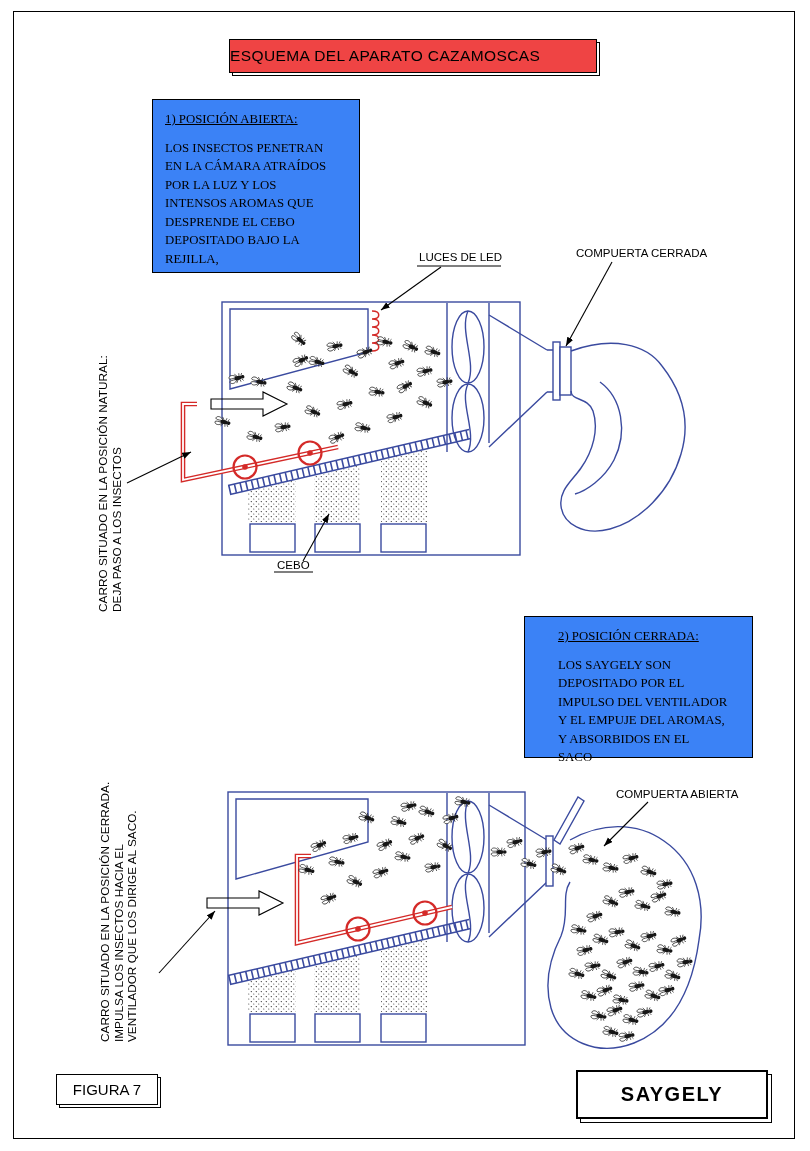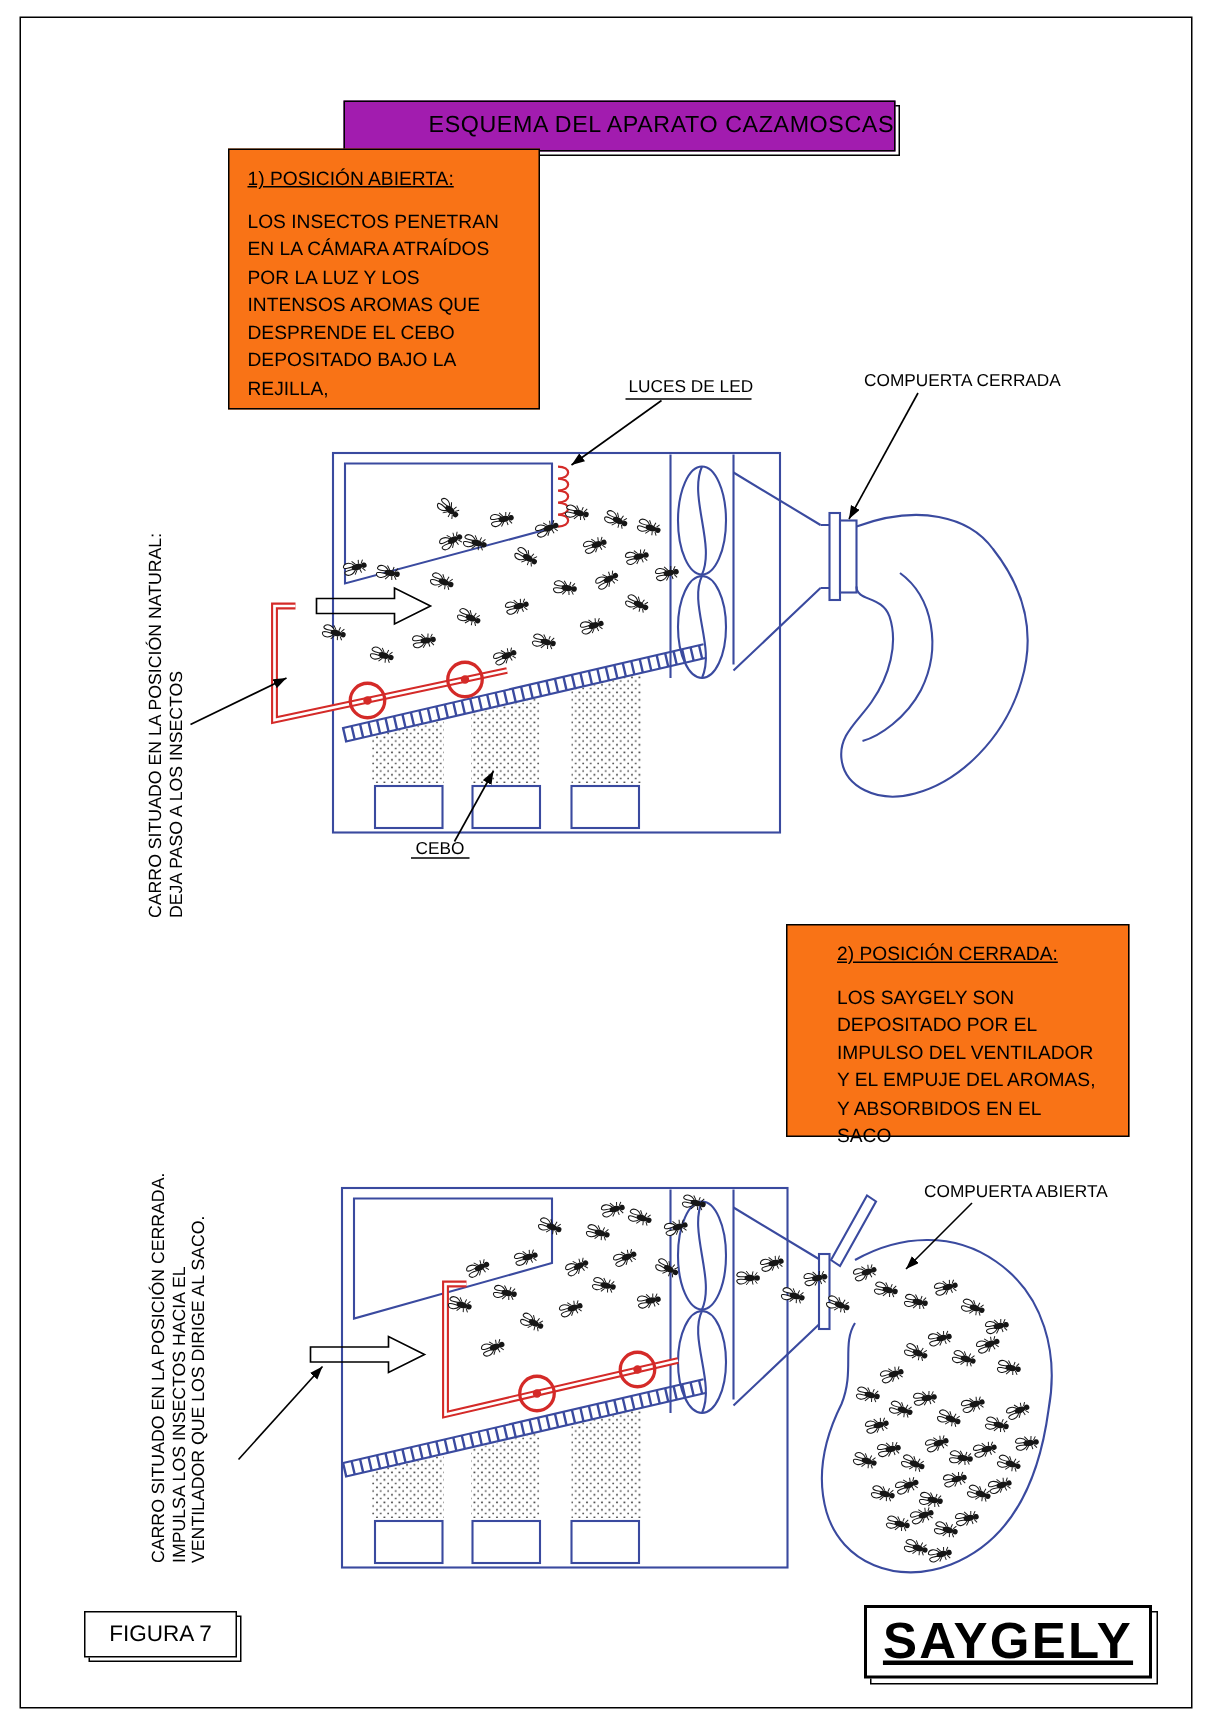--- a/index.html
+++ b/index.html
@@ -7,8 +7,8 @@
   .page{position:relative;width:810px;height:1151px;background:#fff;overflow:hidden;}
   .frame{position:absolute;left:13px;top:11px;width:780px;height:1126px;border:1.6px solid #000;}
   .title-box{position:absolute;left:229px;top:39px;width:366px;height:32px;border:1.3px solid #000;
-    display:flex;align-items:center;justify-content:flex-end;font-size:15.5px;letter-spacing:.4px;
-    background:#a21caf;box-shadow:3px 3px 0 -1px #fff,3px 3px 0 0 #000;margin-top:28px;}
+    display:flex;align-items:center;justify-content:flex-start;font-size:15.5px;letter-spacing:.4px;
+    background:#ef4444;box-shadow:3px 3px 0 -1px #fff,3px 3px 0 0 #000;}
   .note{position:absolute;border:1.2px solid #000;background:#f97316;padding:10px 12px;font-size:12.8px;line-height:1.45;}
   .note1{left:152px;top:99px;width:182px;height:152px;}
   .note2{left:524px;top:616px;width:182px;height:120px;padding-left:33px;}

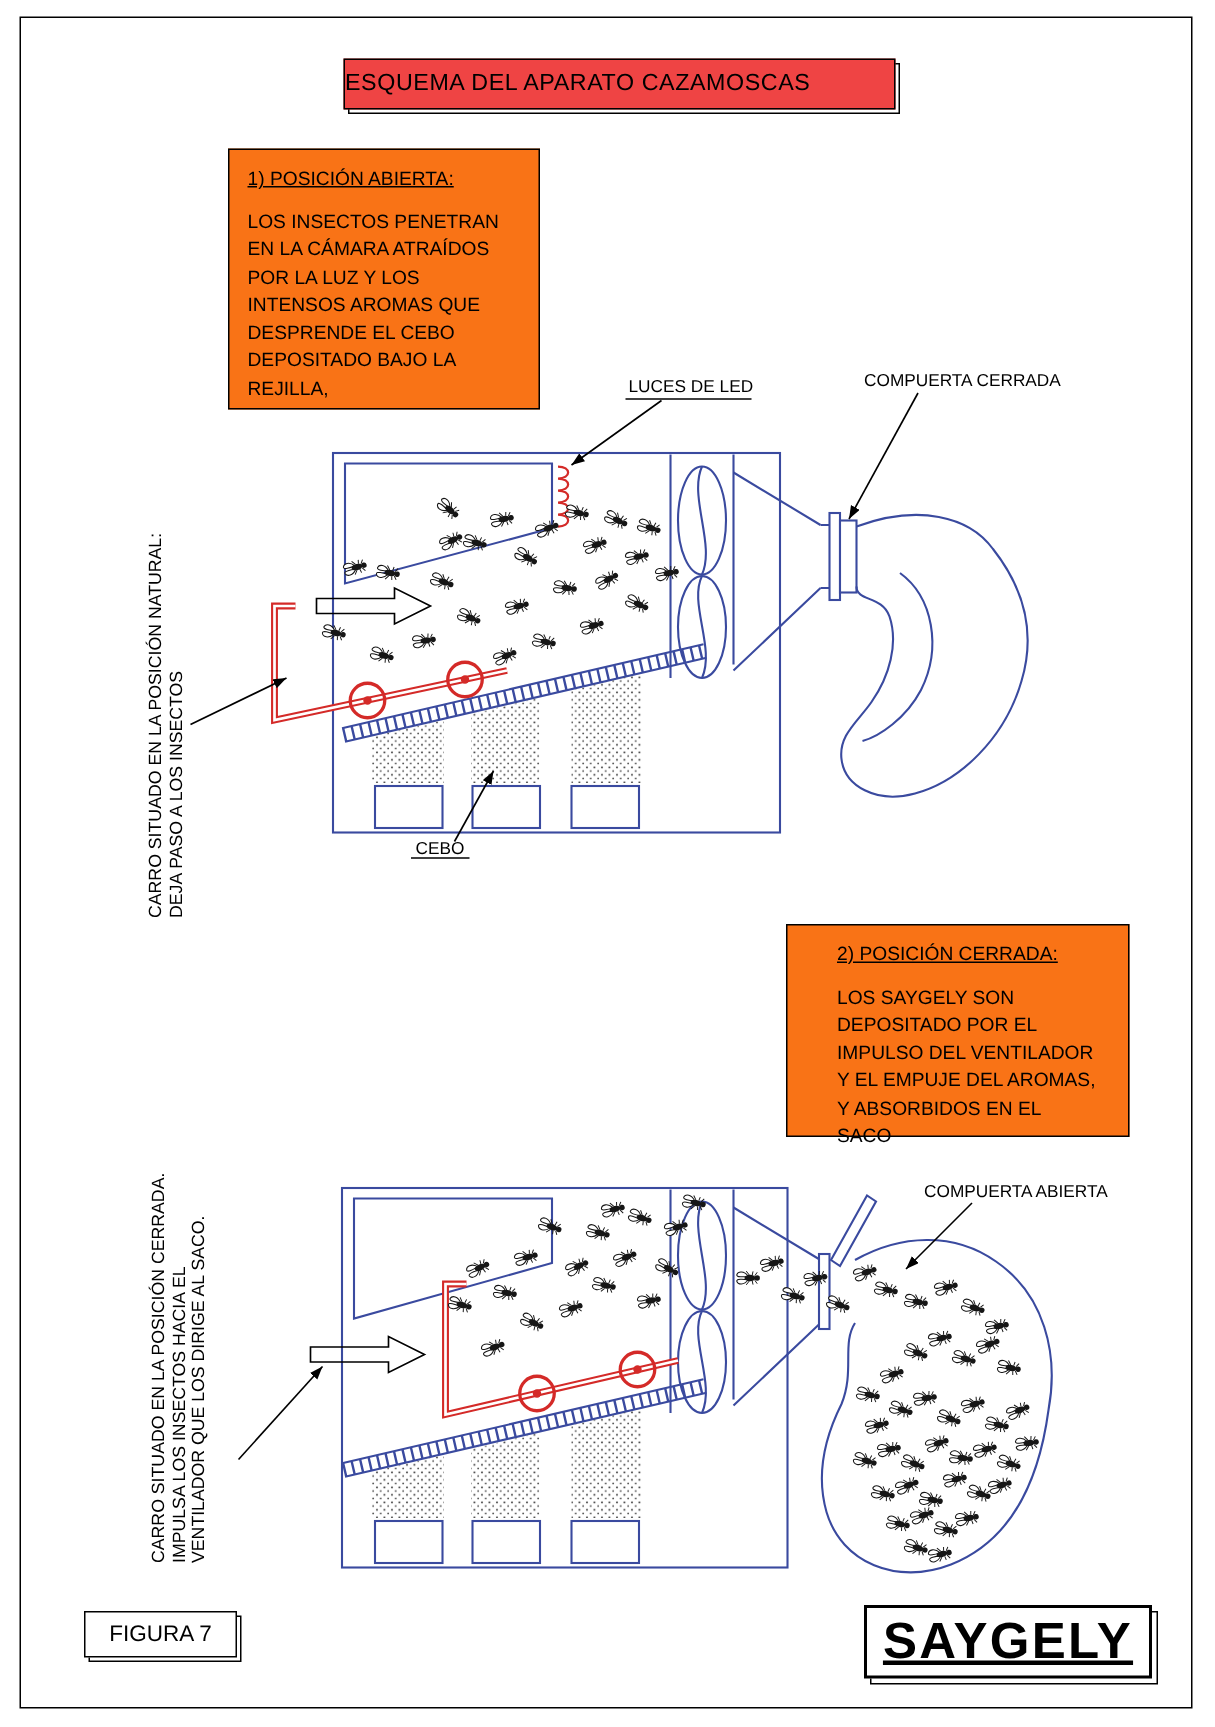--- a/index.html
+++ b/index.html
@@ -9,7 +9,7 @@
   .title-box{position:absolute;left:229px;top:39px;width:366px;height:32px;border:1.3px solid #000;
     display:flex;align-items:center;justify-content:flex-start;font-size:15.5px;letter-spacing:.4px;
     background:#ef4444;box-shadow:3px 3px 0 -1px #fff,3px 3px 0 0 #000;}
-  .note{position:absolute;border:1.2px solid #000;background:#f97316;padding:10px 12px;font-size:12.8px;line-height:1.45;}
+  .note{position:absolute;border:1.2px solid #000;background:#3b82f6;padding:10px 12px;font-size:12.8px;line-height:1.45;font-family:Liberation Serif, serif;}
   .note1{left:152px;top:99px;width:182px;height:152px;}
   .note2{left:524px;top:616px;width:182px;height:120px;padding-left:33px;}
   .note-heading{text-decoration:underline;margin-bottom:10px;}

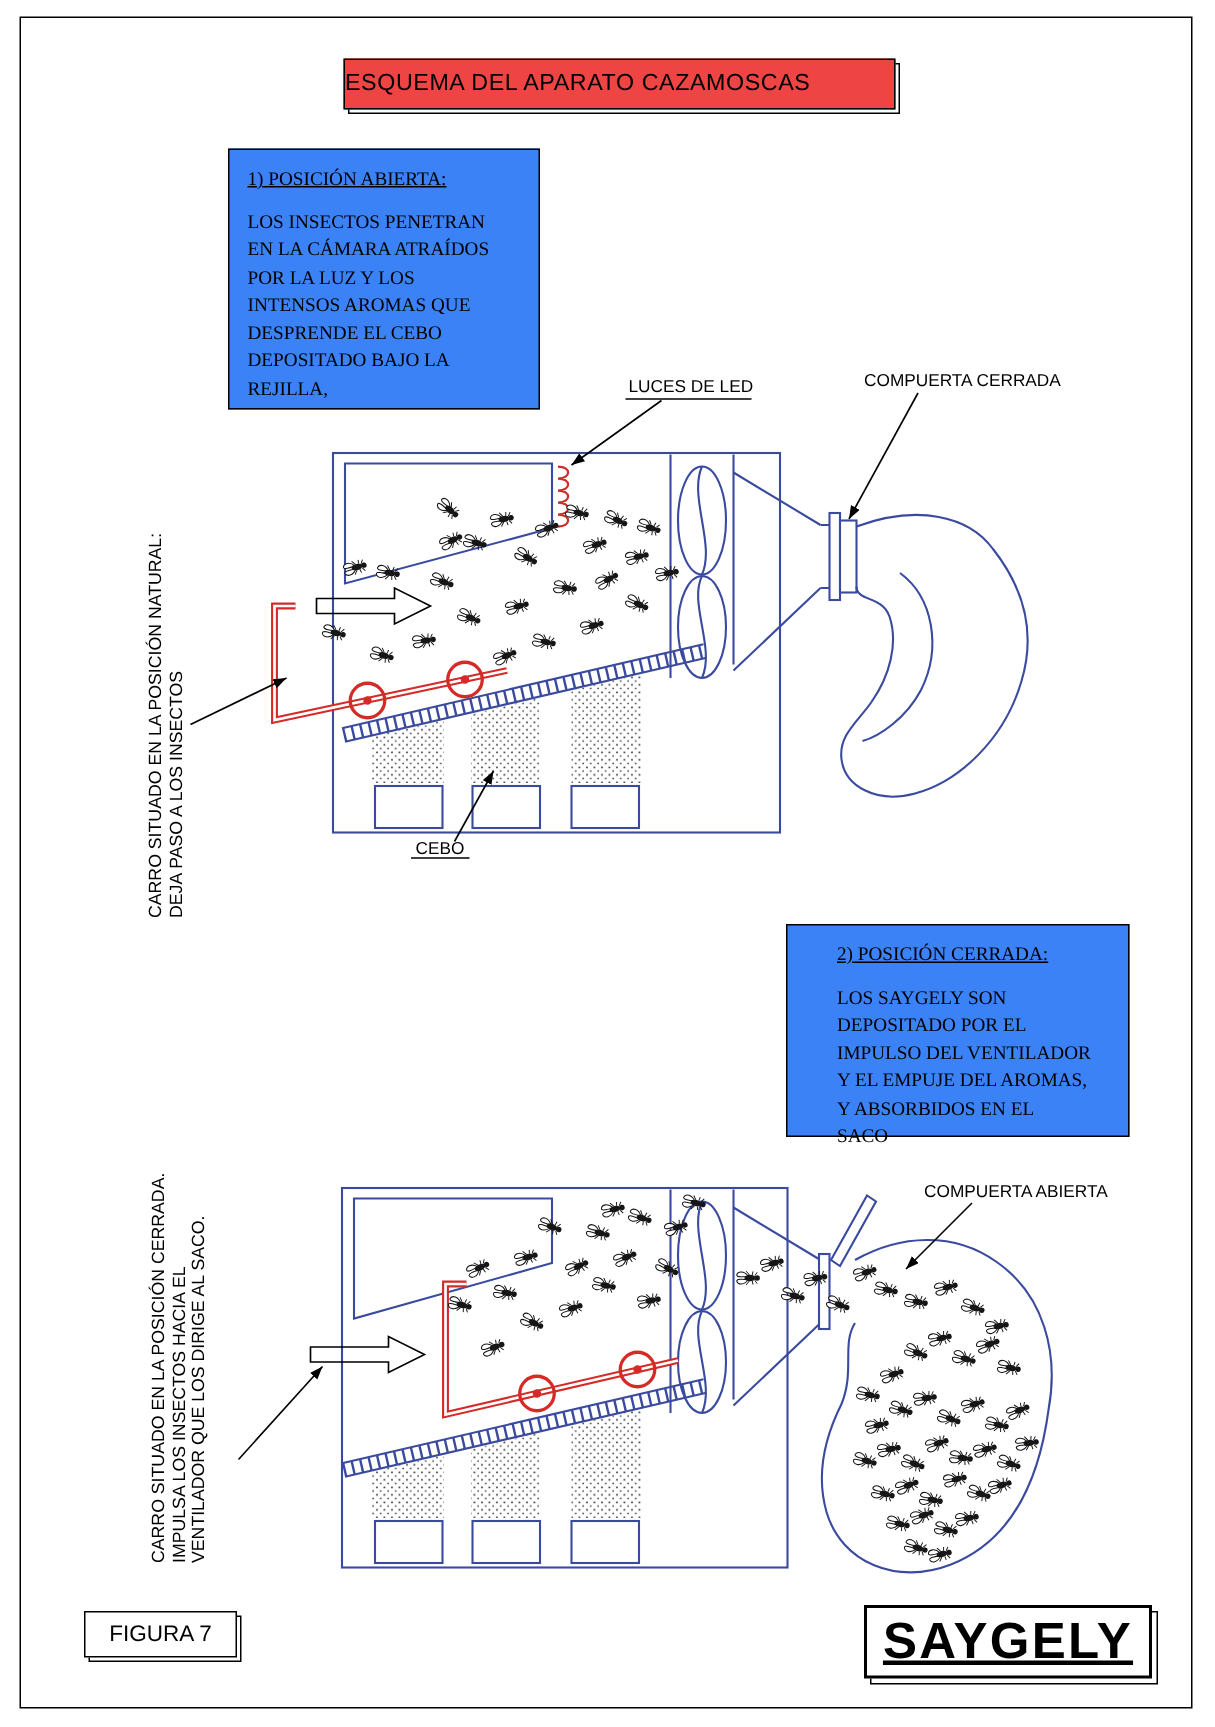--- a/index.html
+++ b/index.html
@@ -20,8 +20,8 @@
     display:flex;align-items:center;justify-content:center;font-size:15px;background:#fff;
     box-shadow:3px 3px 0 -1px #fff,3px 3px 0 0 #000;}
   .brand-box{position:absolute;left:576px;top:1070px;width:188px;height:45px;border:2px solid #000;
-    display:flex;align-items:center;justify-content:center;font-size:34px;font-weight:bold;letter-spacing:1.5px;
-    background:#fff;box-shadow:4px 4px 0 -1px #fff,4px 4px 0 0 #000;text-decoration:underline;}
+    display:flex;align-items:center;justify-content:center;font-size:20px;font-weight:bold;letter-spacing:1.5px;
+    background:#fff;box-shadow:4px 4px 0 -1px #fff,4px 4px 0 0 #000;}
   svg{position:absolute;left:0;top:0;}
   .b{stroke:#3a4a9f;fill:none;stroke-width:1.4;}
   .bf{stroke:#3a4a9f;fill:#fff;stroke-width:1.4;}

